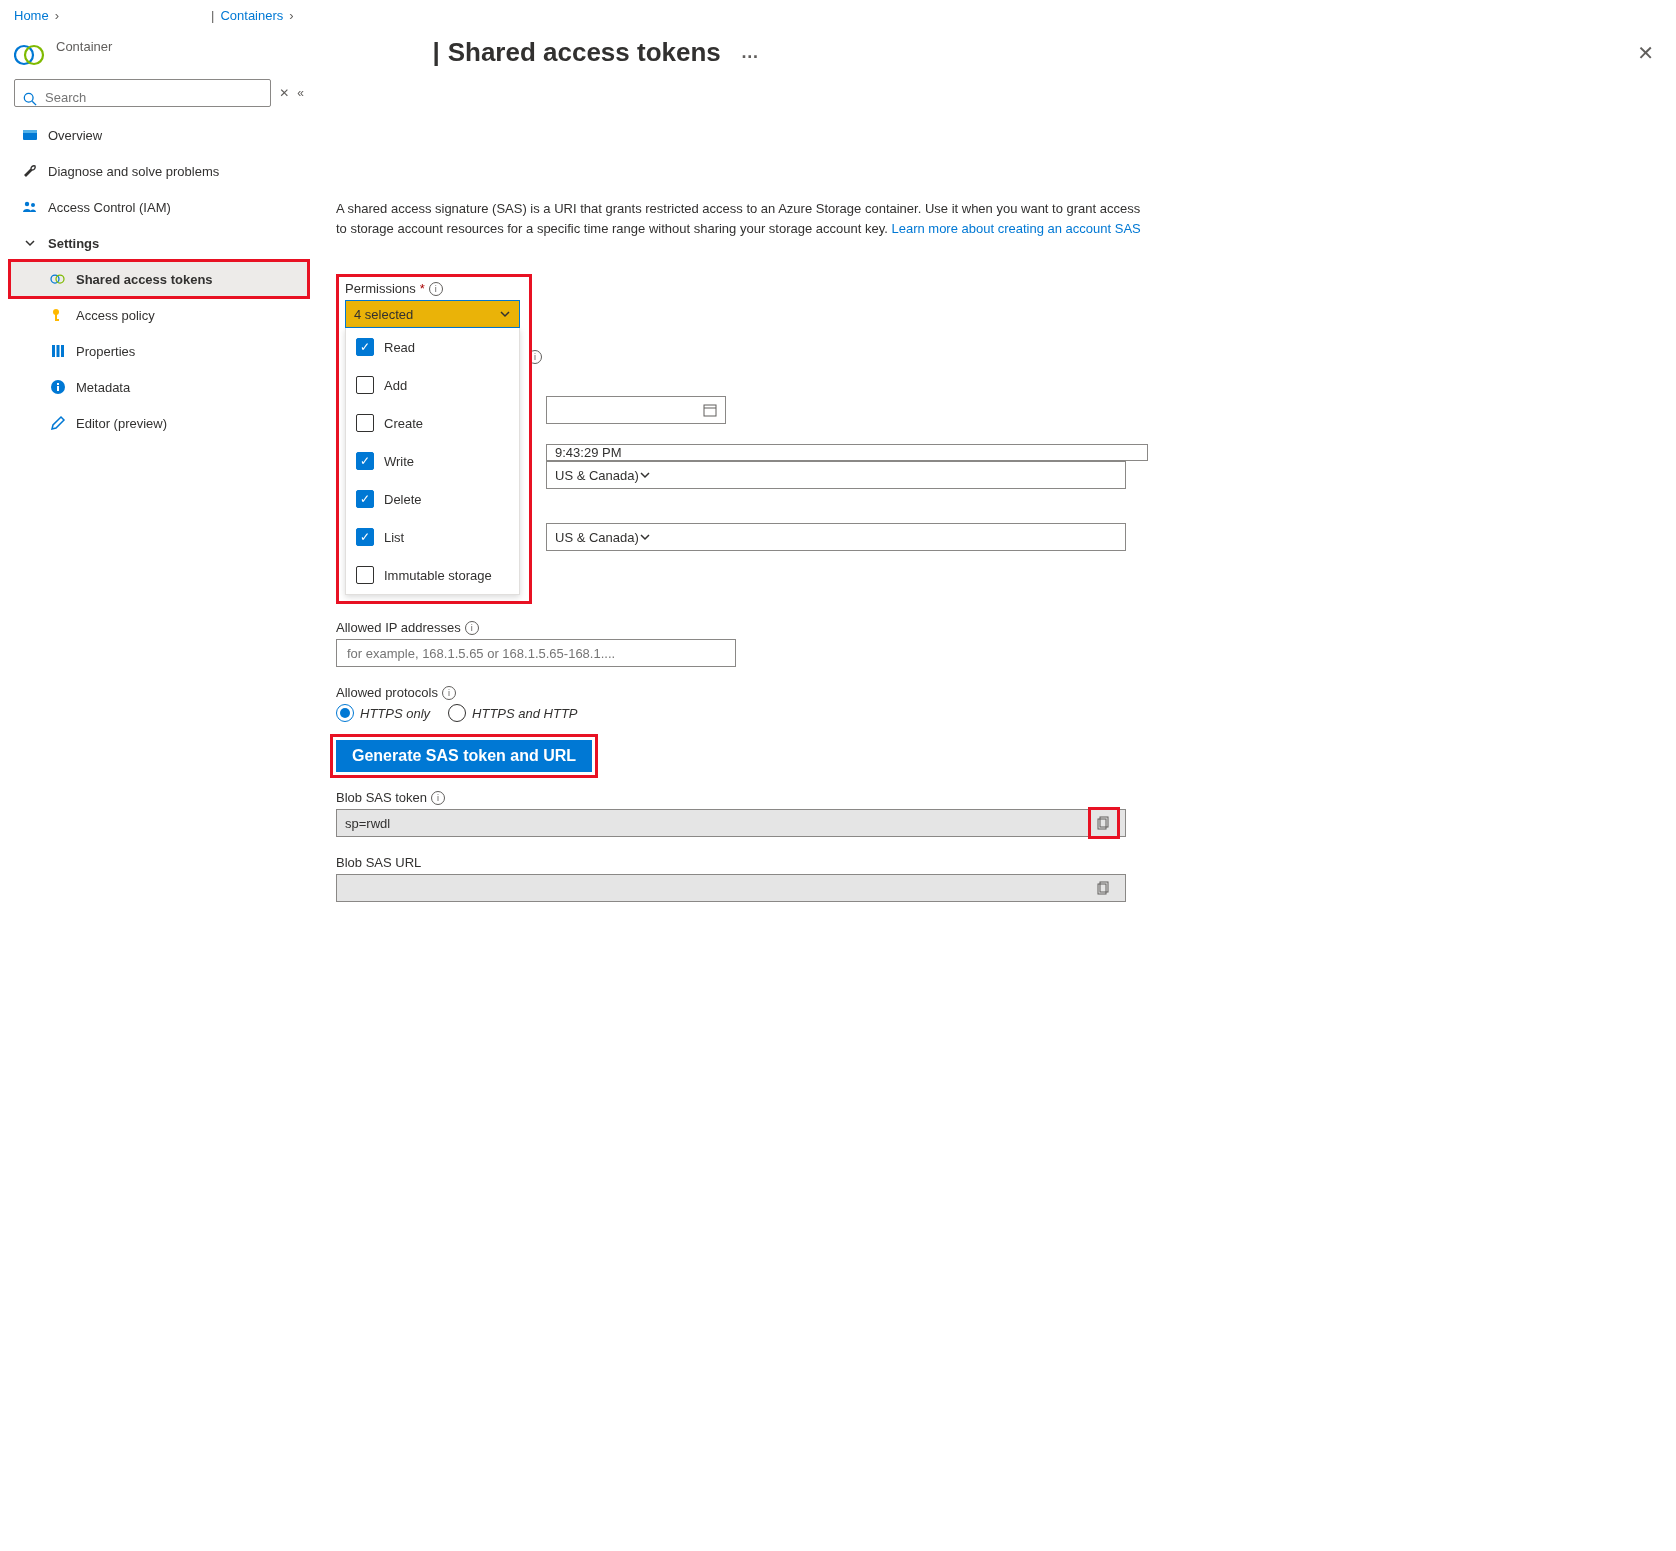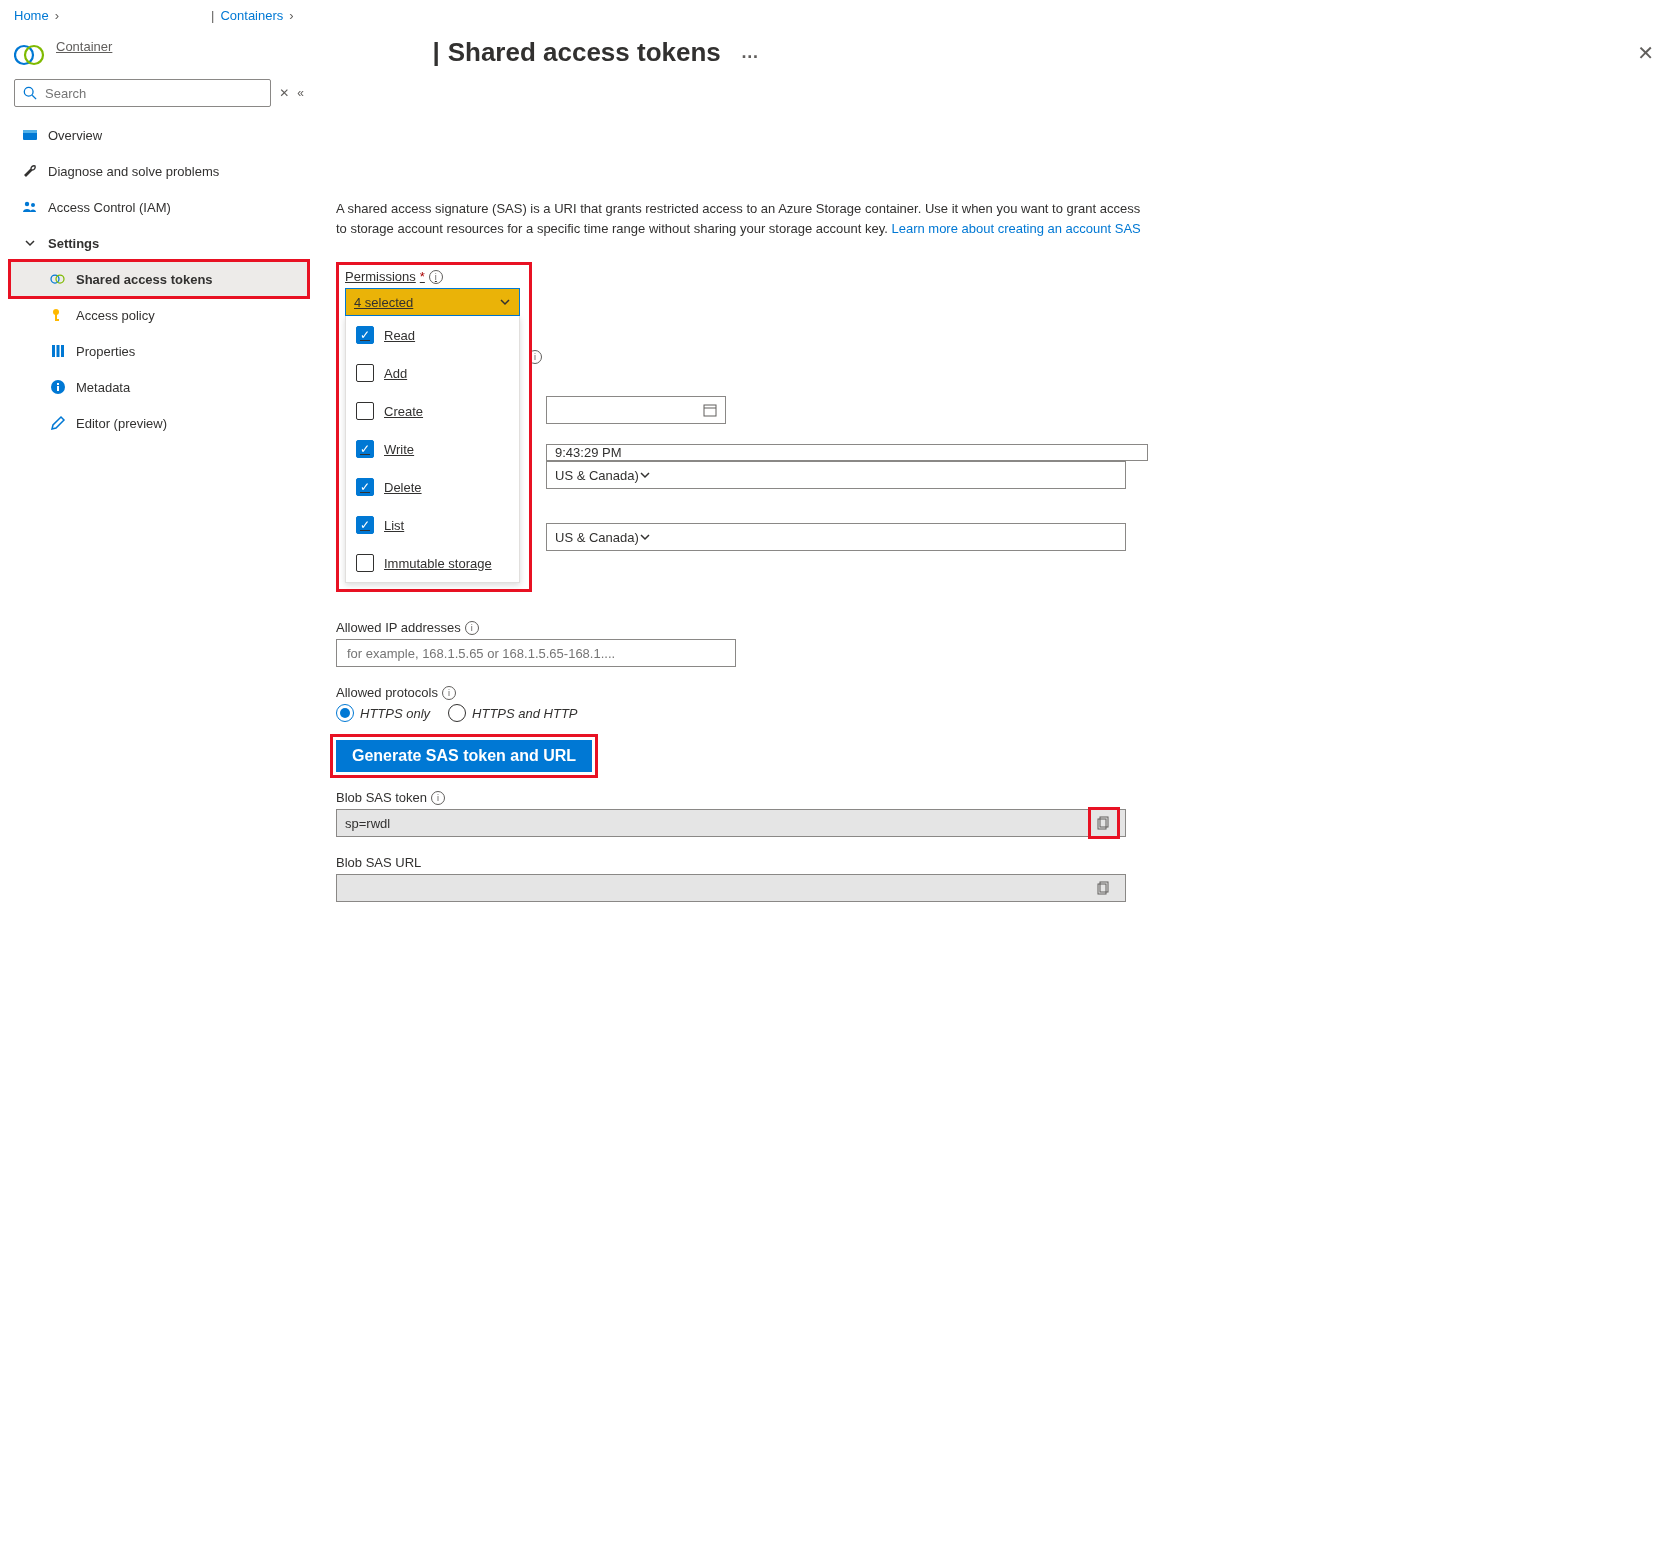--- a/index.html
+++ b/index.html
@@ -44,7 +44,6 @@
     font-size: 13px;
     color: #605e5c;
     margin-top: 2px;
-    text-decoration: underline;
   }
   .header-dots { color: #605e5c; font-size: 18px; letter-spacing: 2px; margin-left: 12px; cursor: pointer; }
   .header-close {

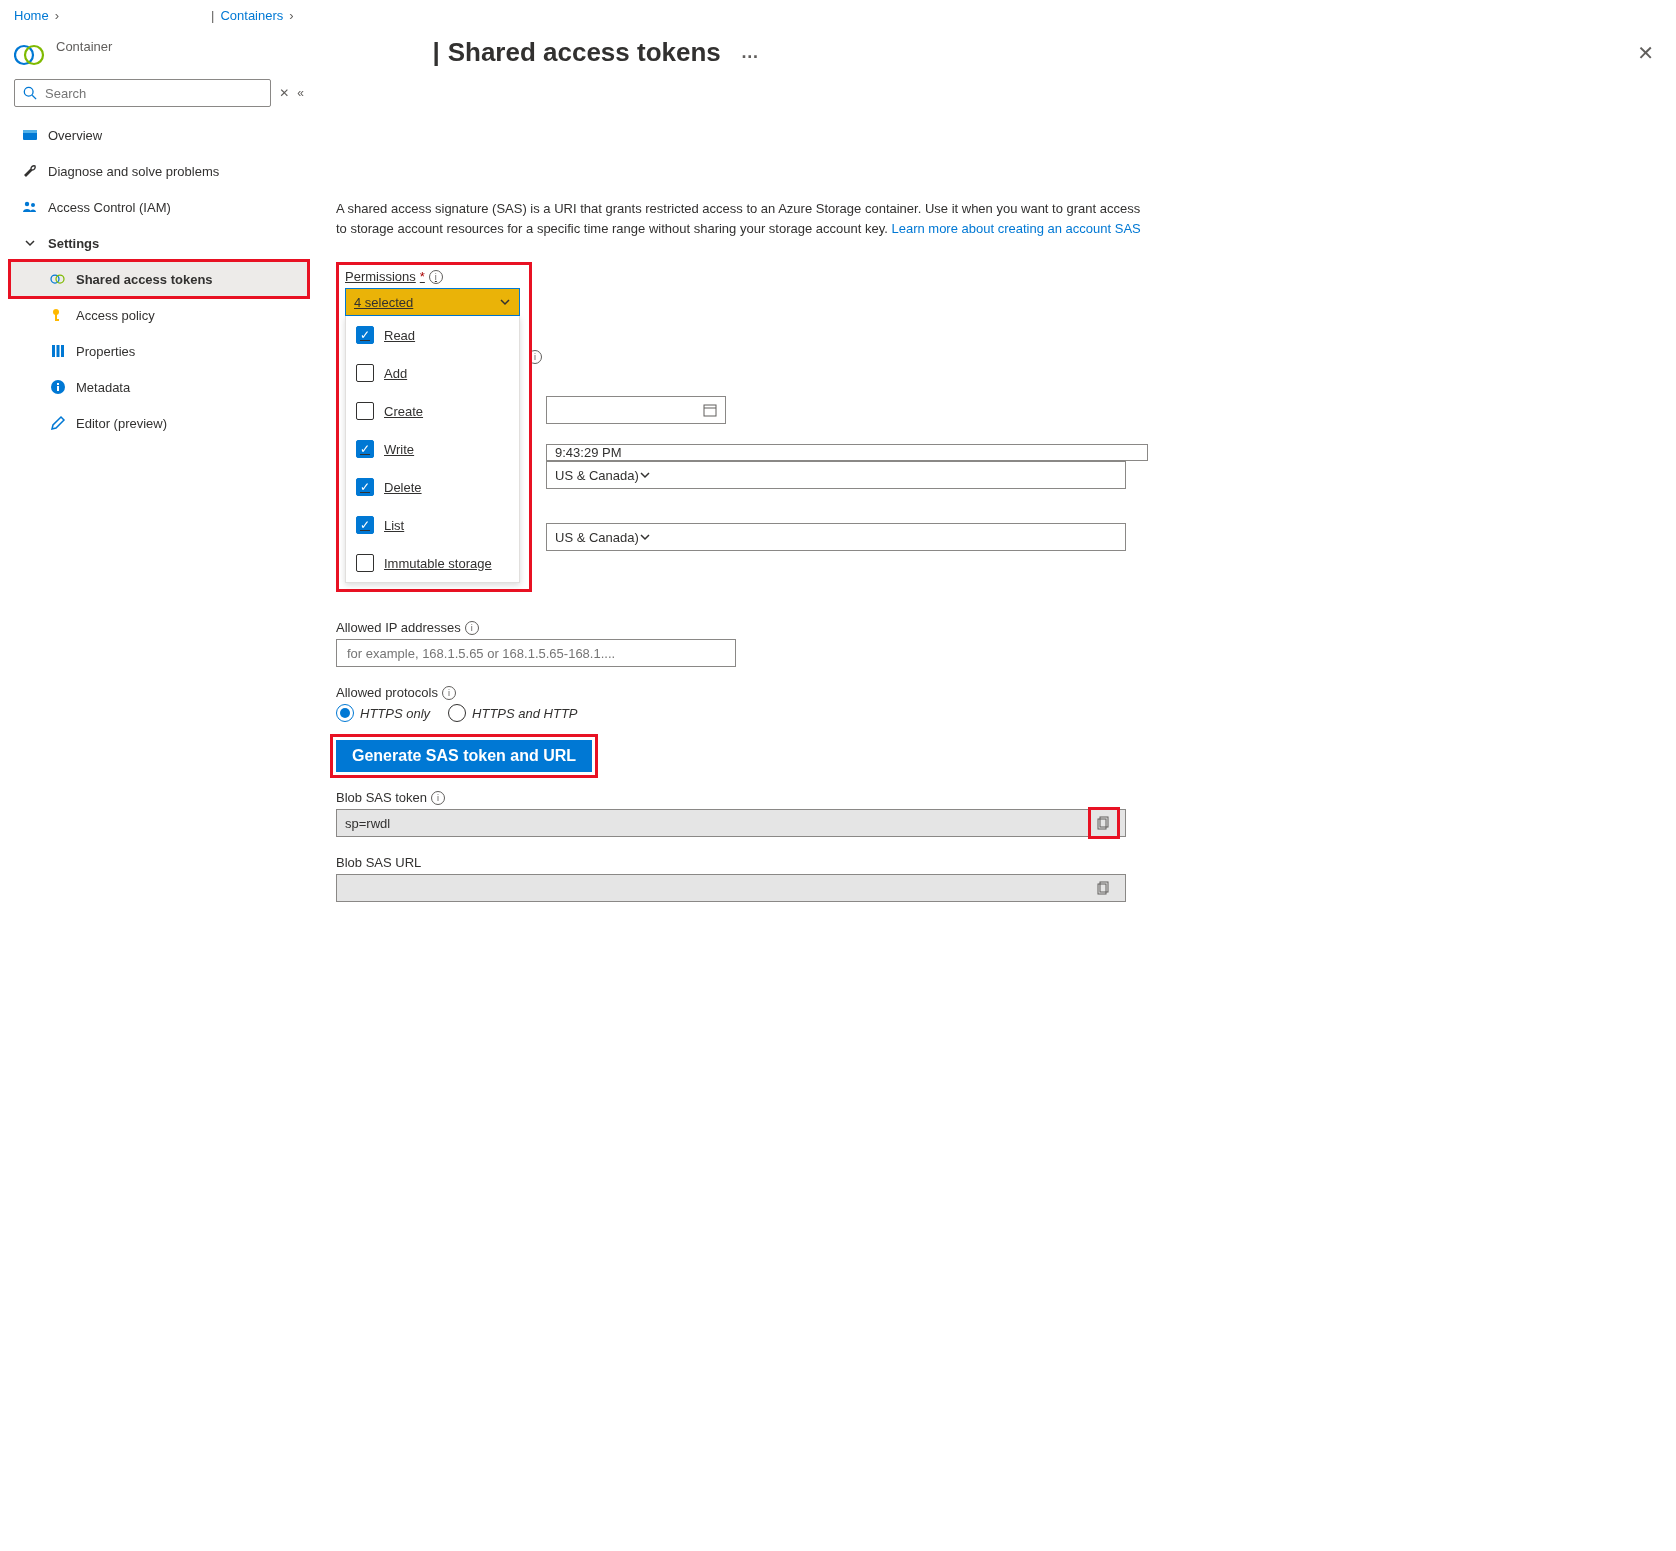--- a/index.html
+++ b/index.html
@@ -77,7 +77,7 @@
   .search-box {
     flex: 1;
     display: flex;
-    align-items: center;
+    align-items: flex-end;
     border: 1px solid #8a8886;
     border-radius: 2px;
     height: 28px;

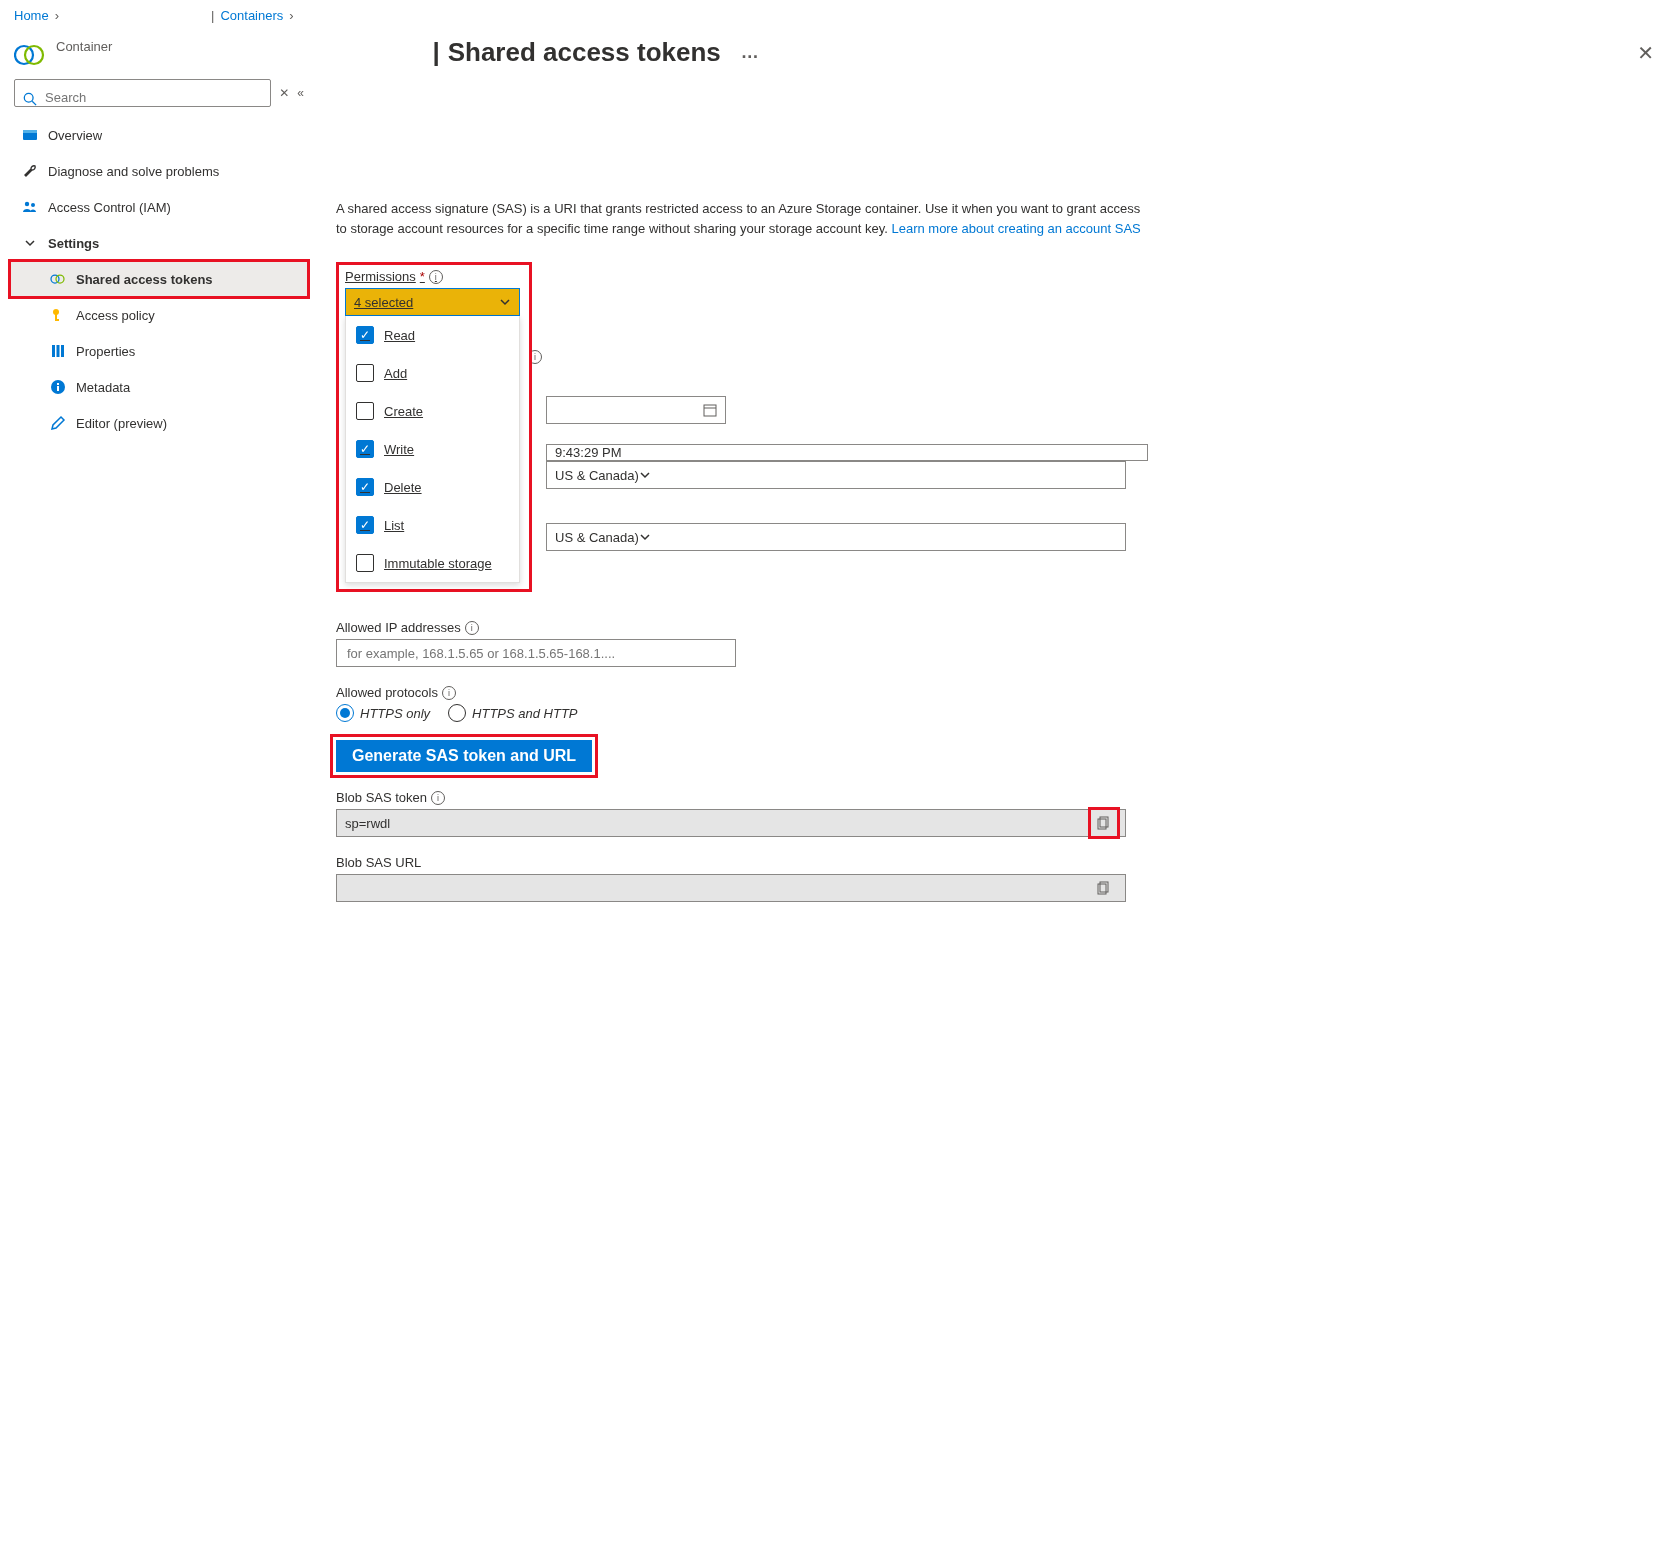--- a/index.html
+++ b/index.html
@@ -401,7 +401,7 @@
 
     <div class="overlap-host">
 
-      <div class="perm-box" style="position:absolute;top:0;text-decoration:underline;">
+      <div class="perm-box" style="position:absolute;top:12px;">
         <div class="field-label">
           <span>Permissions</span>
           <span class="req">*</span>

